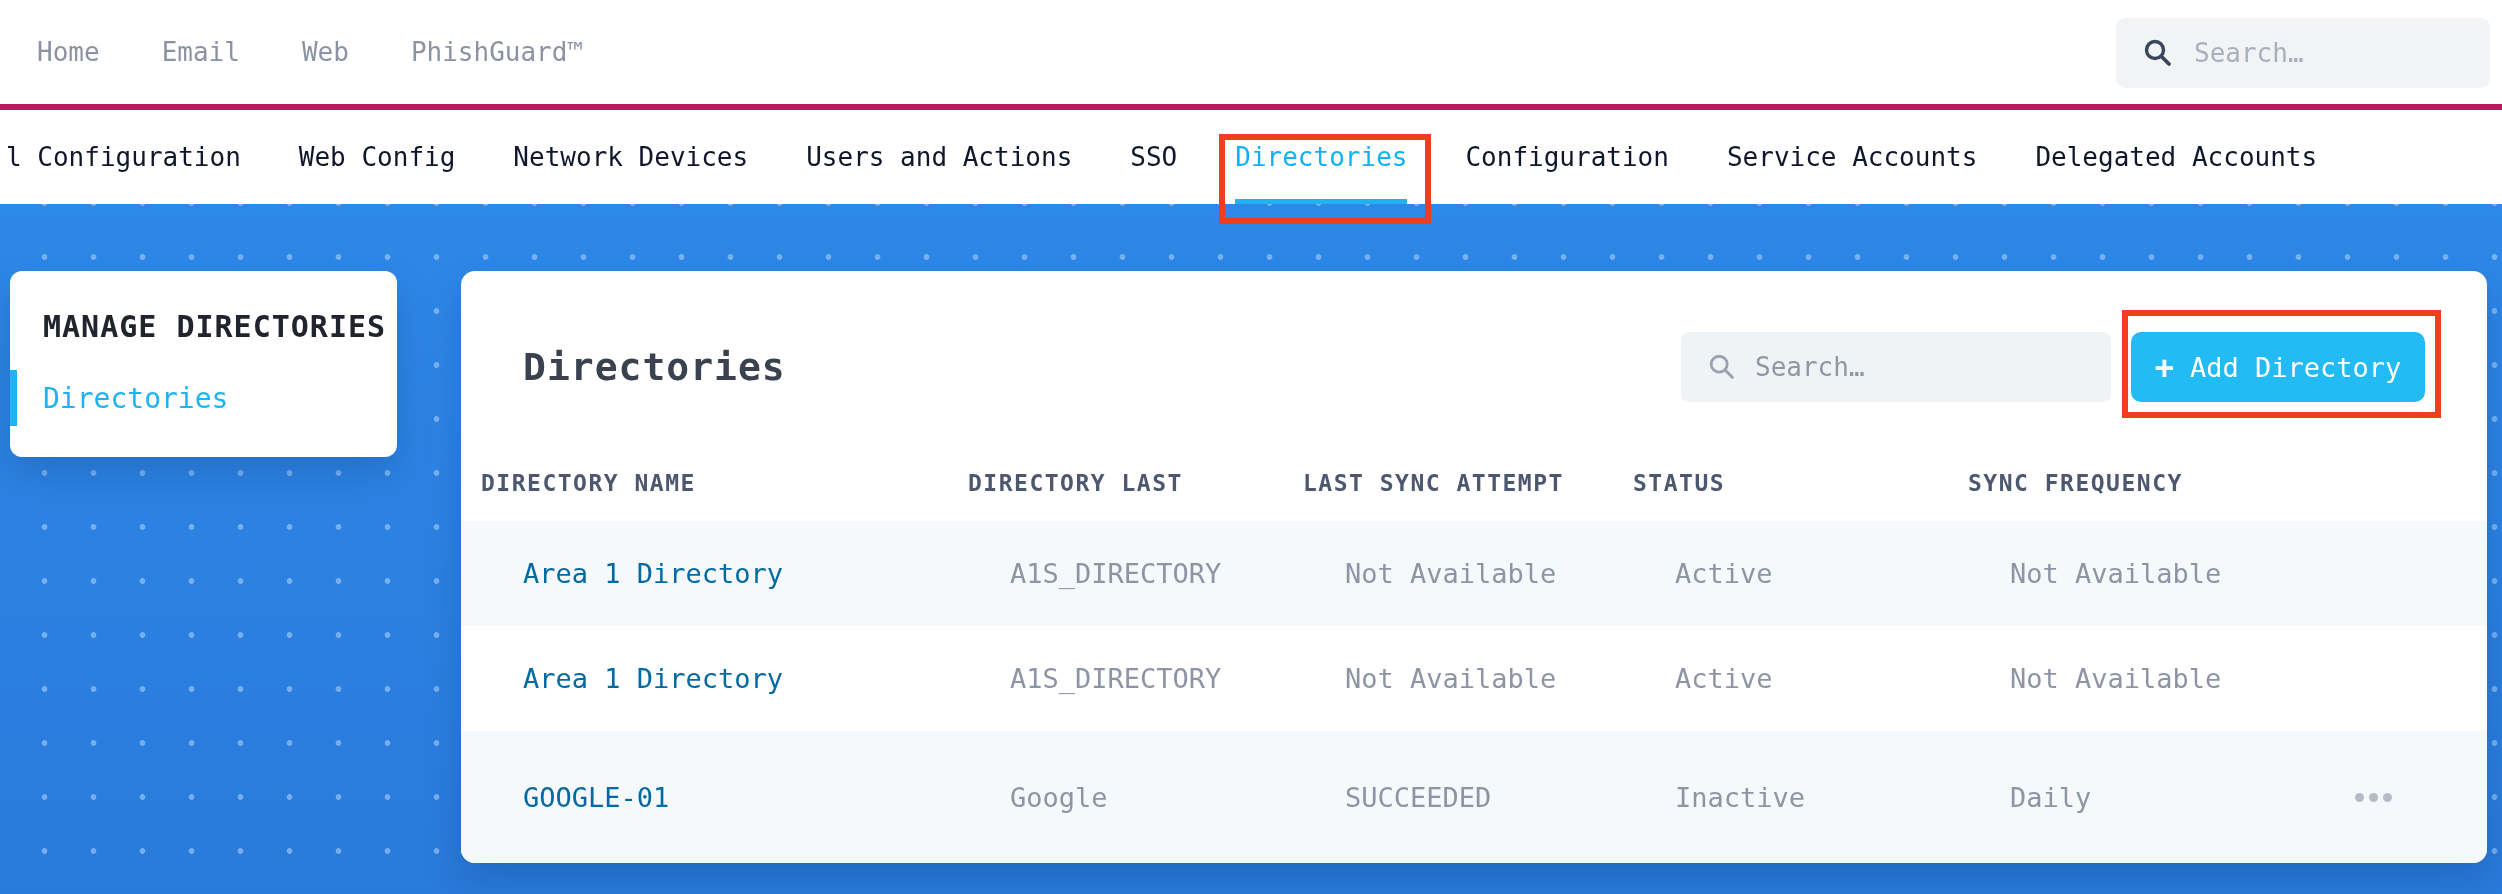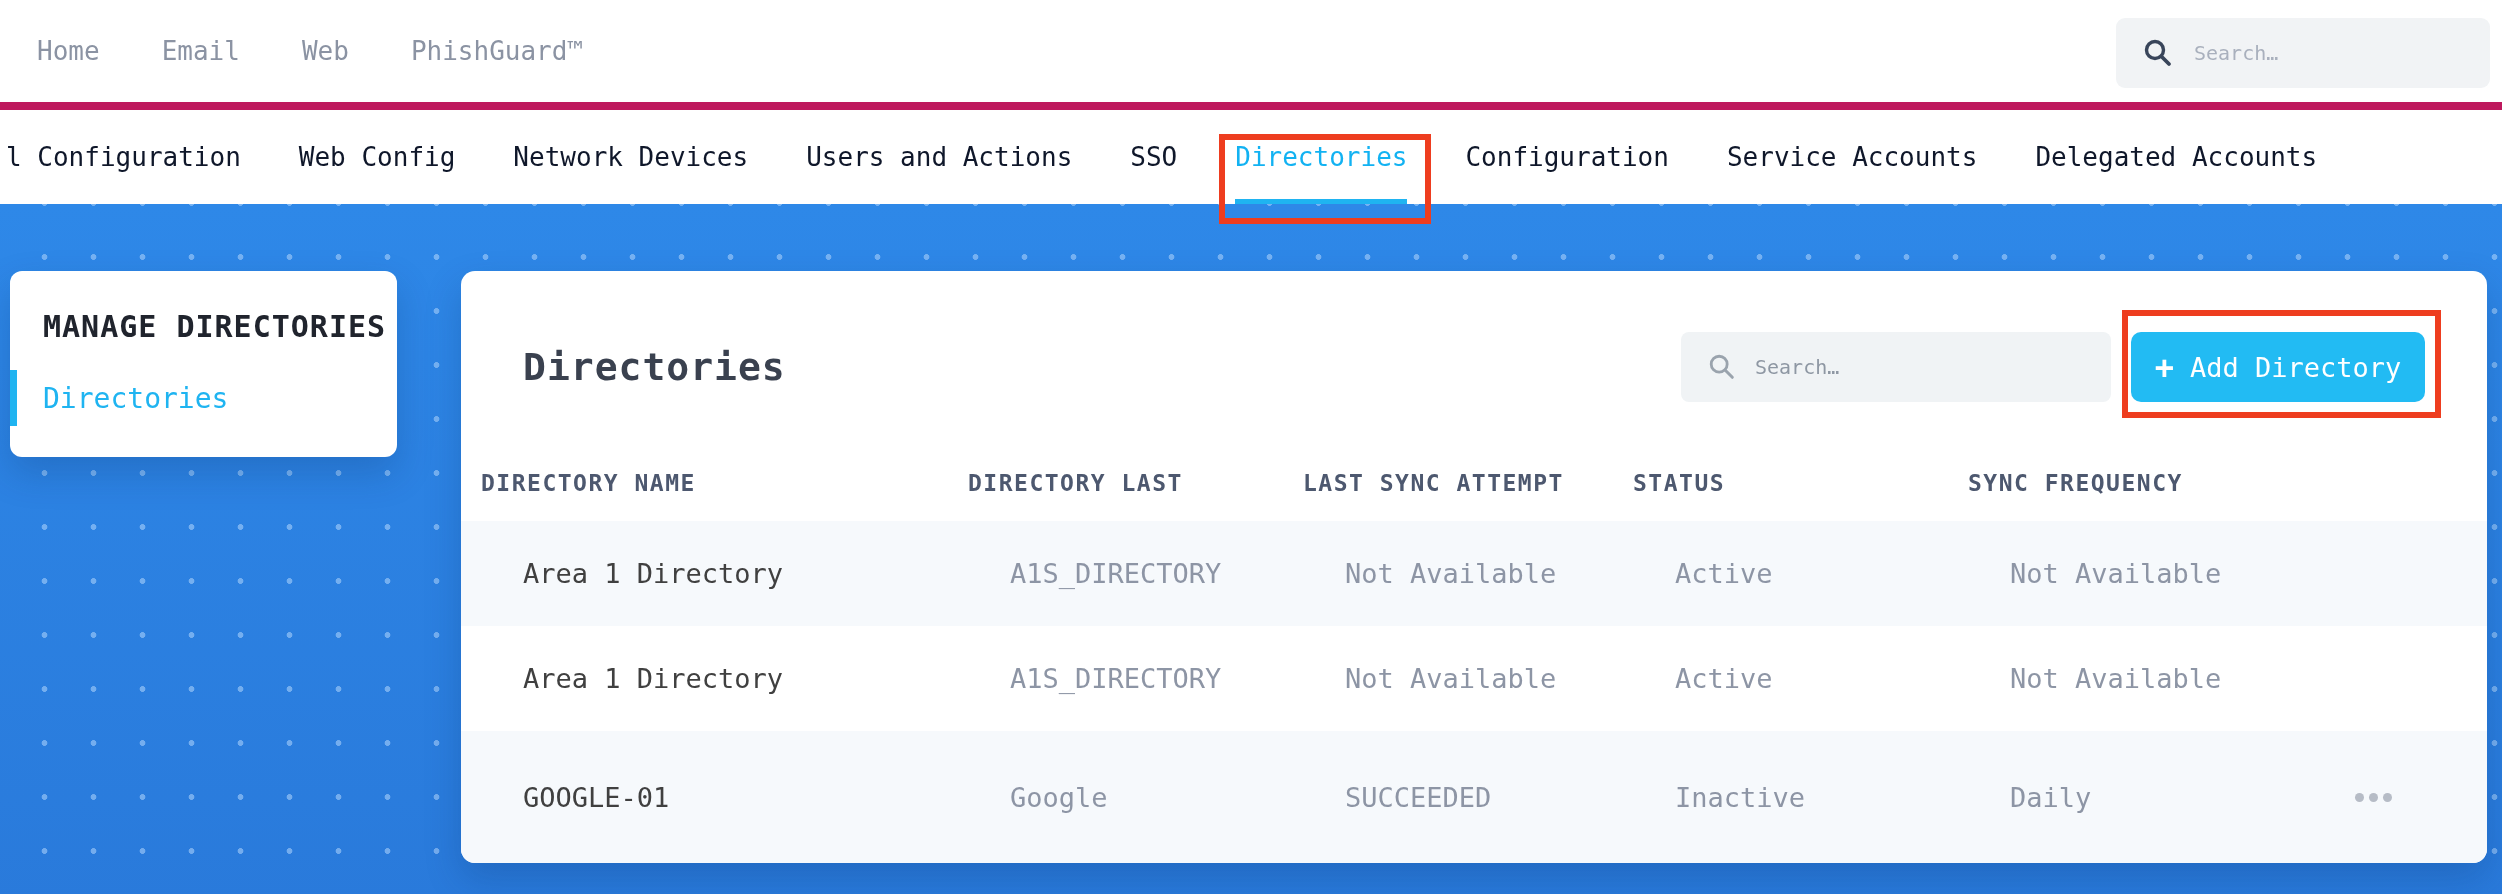--- a/index.html
+++ b/index.html
@@ -12,7 +12,7 @@
   
   .nav1 {
     position:relative; height:110px; background:#ffffff;
-    border-bottom:8px solid #be185d;
+    border-bottom:6px solid #be185d;
     display:flex; align-items:center; padding-left:37px; gap:62px;
   }
   .nav1 .nav-item {

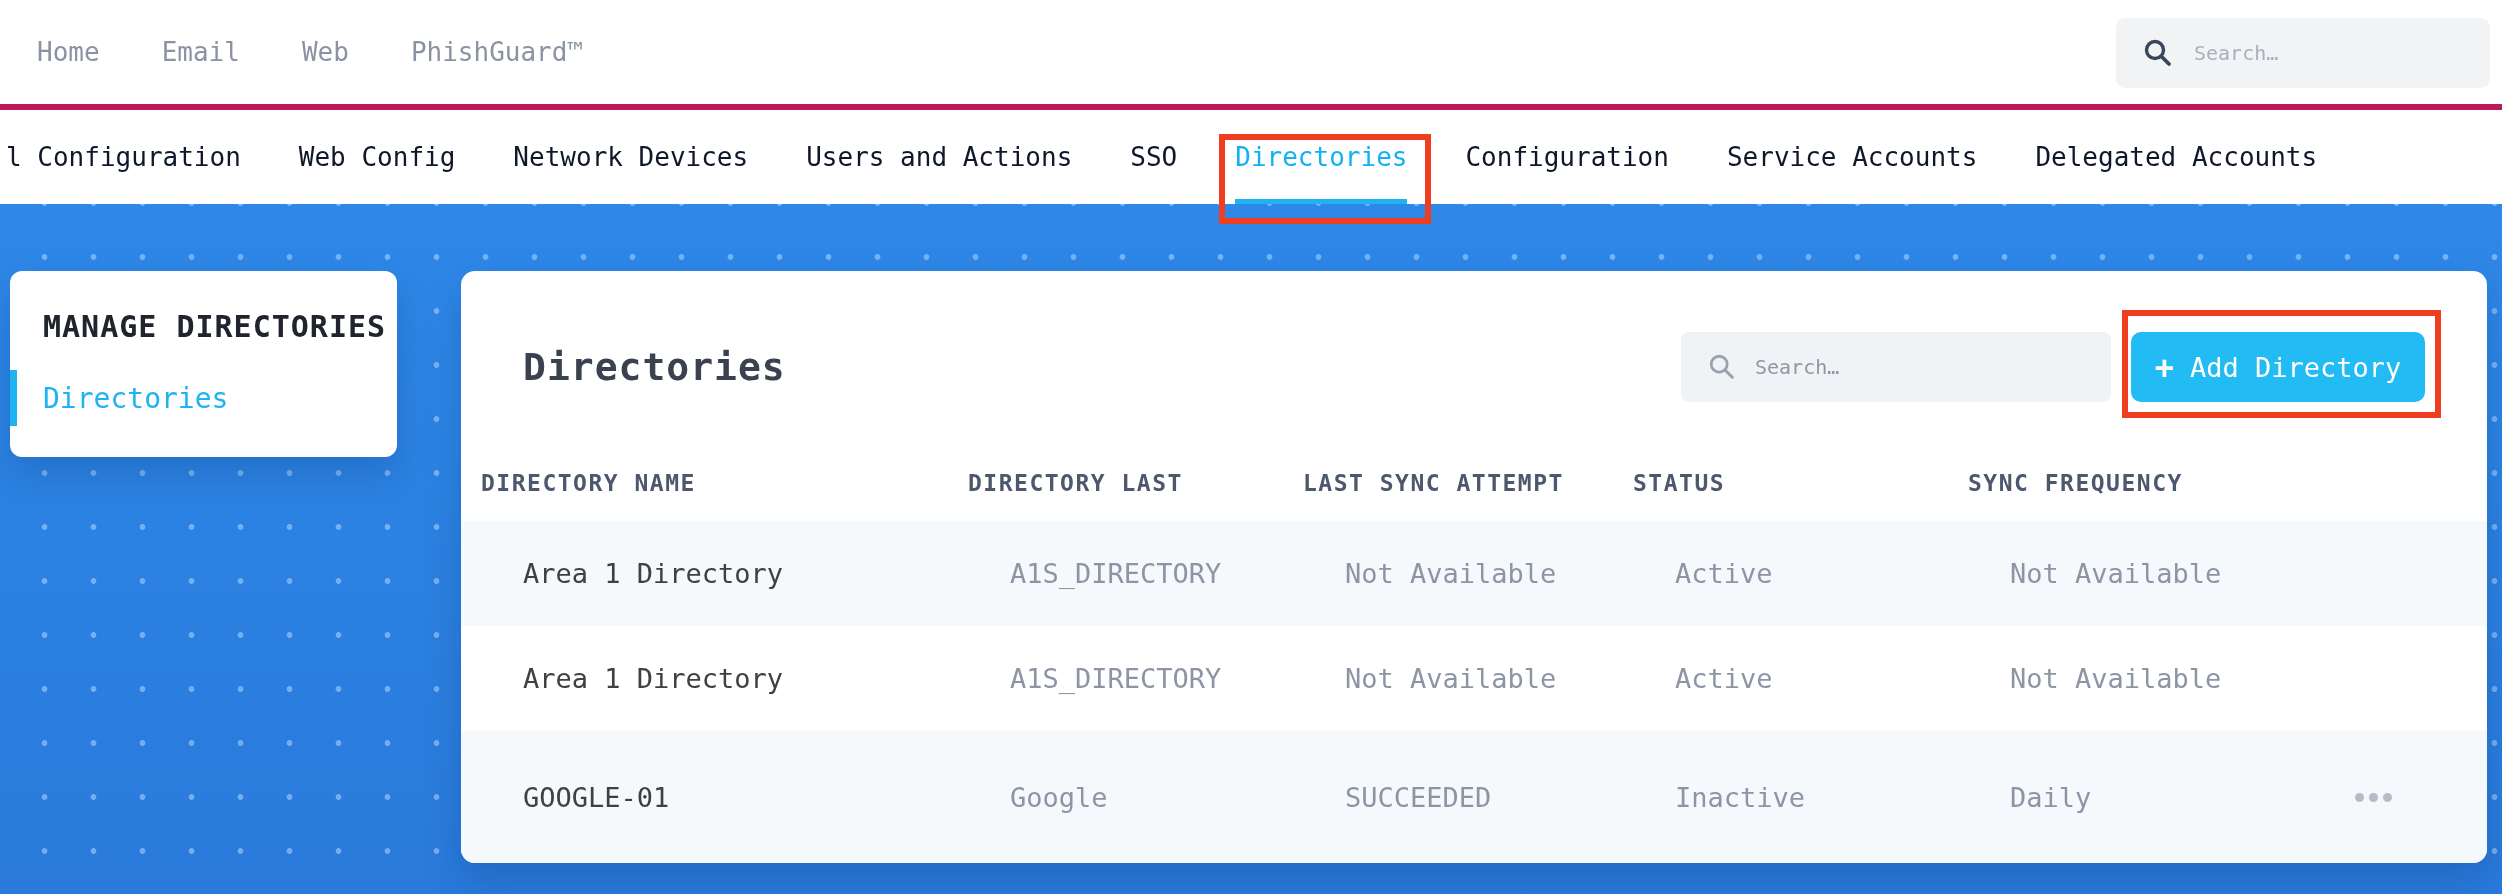--- a/index.html
+++ b/index.html
@@ -26,7 +26,7 @@
   .nav1-search svg { flex:0 0 auto; }
   .search-input {
     border:none; outline:none; background:transparent; width:260px;
-    font-family:inherit; font-size:20px; color:#5a6270;
+    font-family:inherit; font-size:26px; color:#5a6270;
   }
   .nav1-search .search-input::placeholder { color:#a9b0bd; }
 

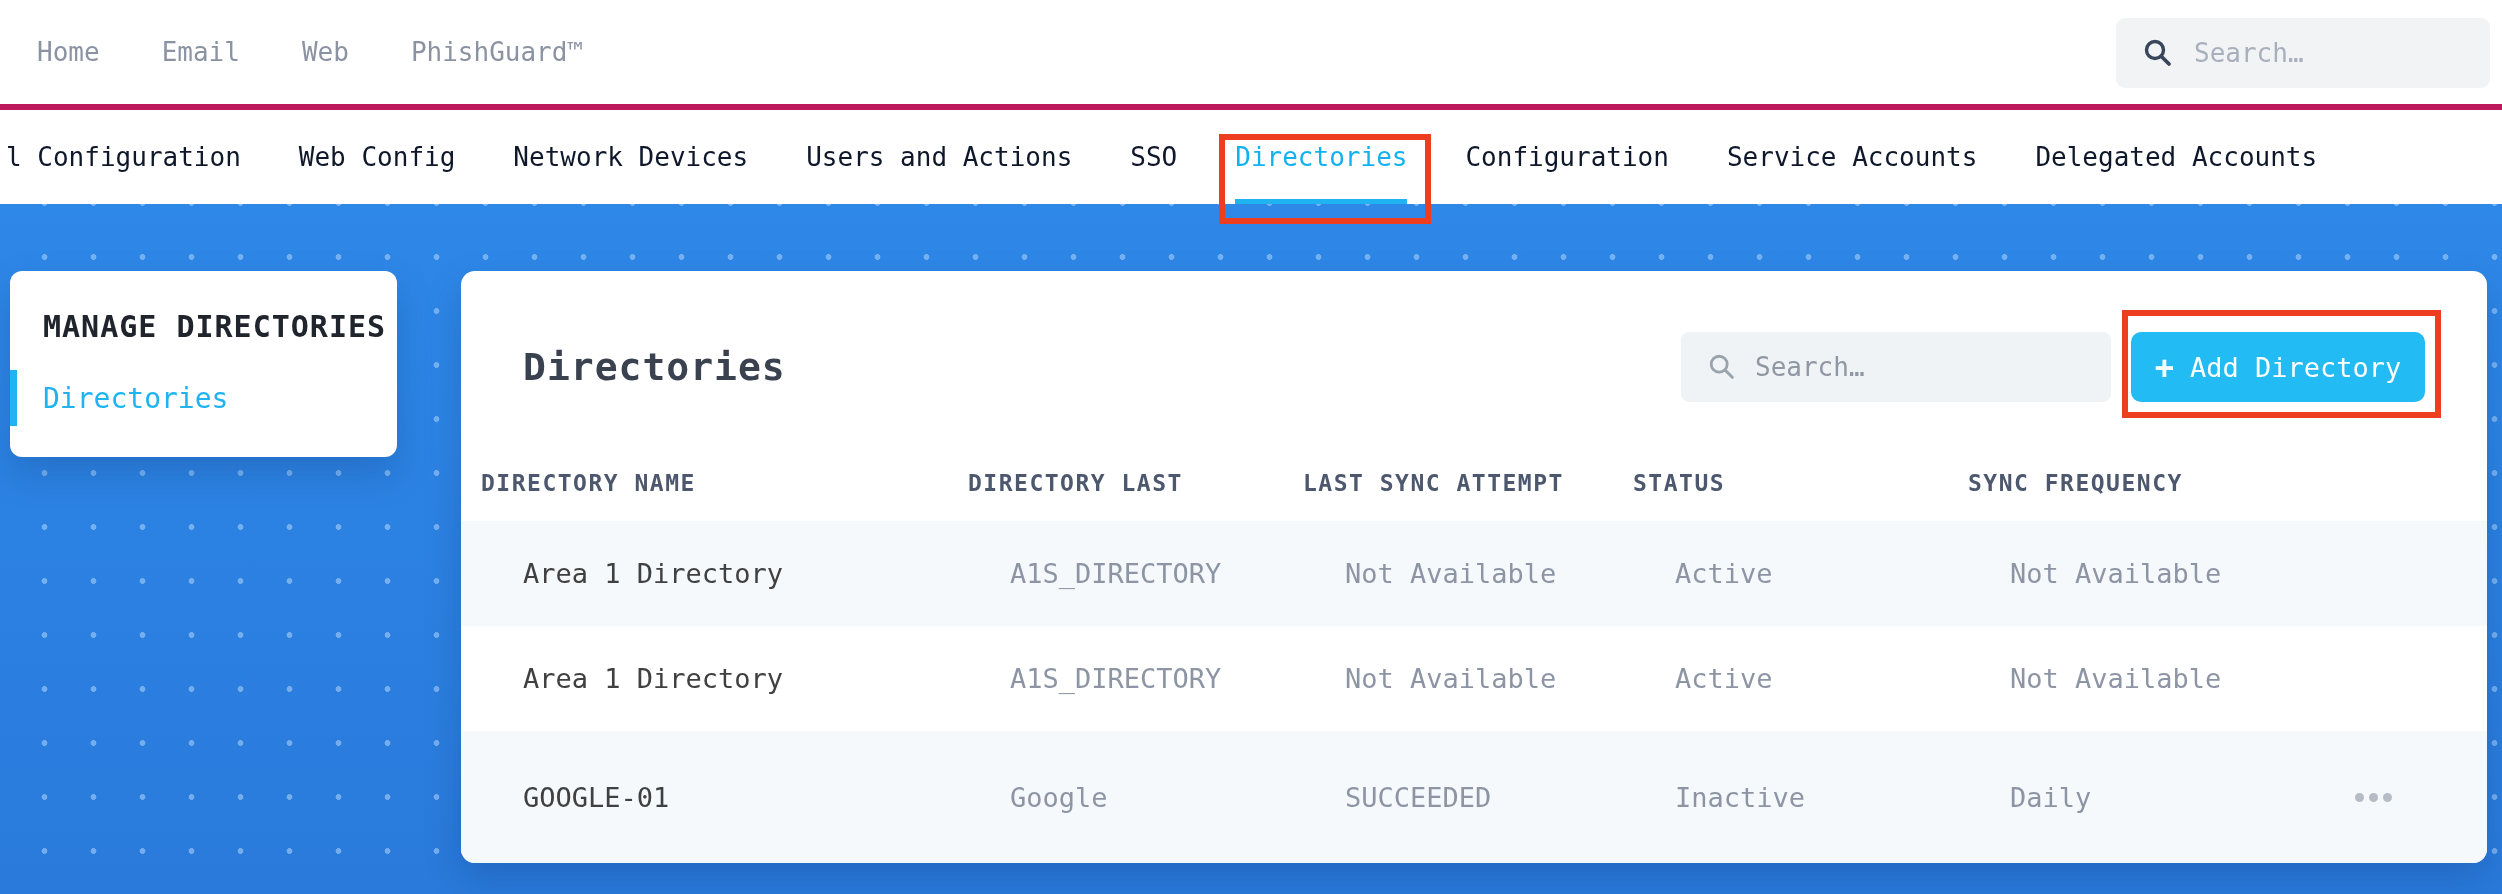--- a/index.html
+++ b/index.html
@@ -126,7 +126,7 @@
   .tbl-row.shade { background:#f6f9fc; }
   .tbl-row.grow { flex:1 1 auto; }
   .cell { font-size:27px; color:#8d95a5; white-space:nowrap; }
-  .cell.link { color:#404040; cursor:pointer; }
+  .cell.link { color:#0369a1; cursor:pointer; }
   .menu-cell { display:flex; justify-content:center; }
   .kebab { display:flex; gap:5px; cursor:pointer; padding:10px; }
   .kebab i { width:9px; height:9px; border-radius:50%; background:#b6bcc6; }

